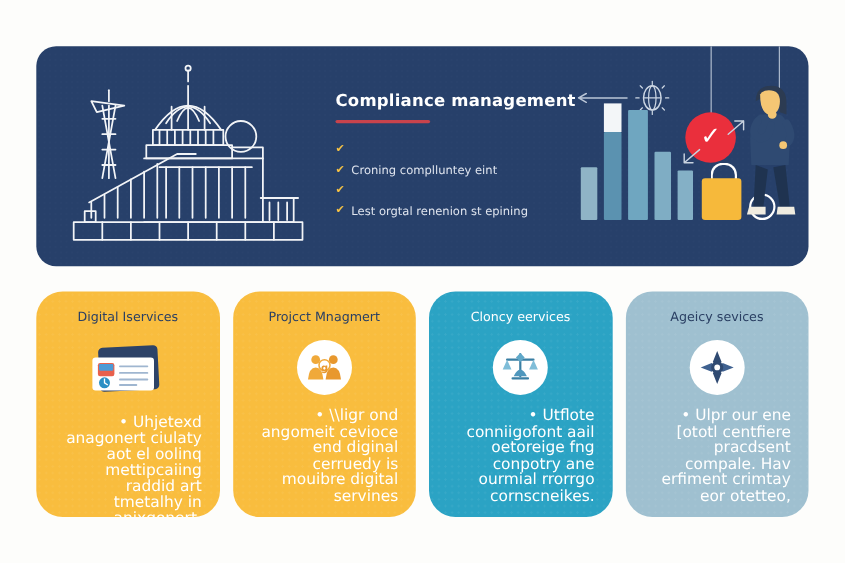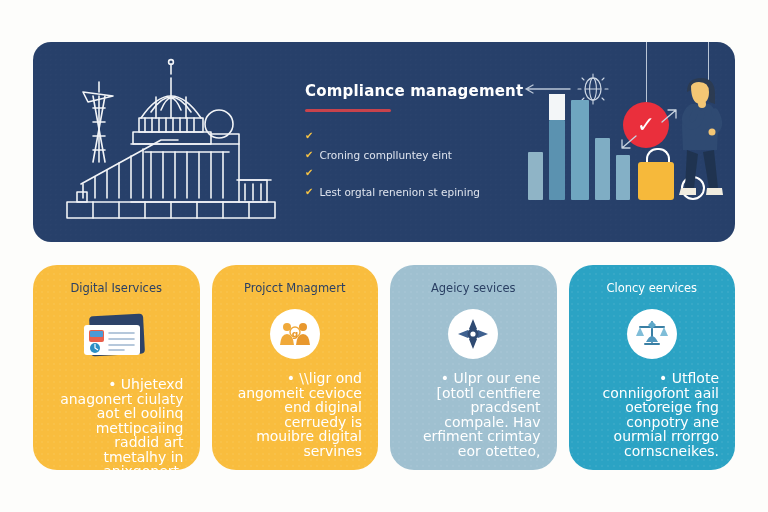--- a/index.html
+++ b/index.html
@@ -451,24 +451,6 @@
       <p class="card-body t-white">• \\ligr ond angomeit cevioce end diginal cerruedy is mouibre digital servines</p>
     </div>
 
-    <div class="card c-steel">
-      <div class="card-noise"></div>
-      <h2 class="card-title t-navy">Ageicy sevices</h2>
-      <div class="card-icon">
-        <div class="icon-circle">
-          <svg viewBox="0 0 34 34" width="34" height="34">
-            <path d="M17 2 L21 12 L17 16 L13 12 Z" fill="#2f4a72"></path>
-            <path d="M17 32 L13 22 L17 18 L21 22 Z" fill="#2f4a72"></path>
-            <path d="M2 17 L12 13 L16 17 L12 21 Z" fill="#3f6190"></path>
-            <path d="M32 17 L22 21 L18 17 L22 13 Z" fill="#3f6190"></path>
-            <circle cx="17" cy="17" r="5.5" fill="#2f4a72"></circle>
-            <circle cx="17" cy="17" r="2.6" fill="#ffffff"></circle>
-          </svg>
-        </div>
-      </div>
-      <p class="card-body t-white">• Ulpr our ene [ototl centfiere pracdsent compale. Hav erfiment crimtay eor otetteo,</p>
-    </div>
-
     <div class="card c-cyan">
       <div class="card-noise"></div>
       <h2 class="card-title t-white">Cloncy eervices</h2>
@@ -488,6 +470,24 @@
       <p class="card-body t-white">• Utflote conniigofont aail oetoreige fng conpotry ane ourmial rrorrgo cornscneikes.</p>
     </div>
 
+    <div class="card c-steel">
+      <div class="card-noise"></div>
+      <h2 class="card-title t-navy">Ageicy sevices</h2>
+      <div class="card-icon">
+        <div class="icon-circle">
+          <svg viewBox="0 0 34 34" width="34" height="34">
+            <path d="M17 2 L21 12 L17 16 L13 12 Z" fill="#2f4a72"></path>
+            <path d="M17 32 L13 22 L17 18 L21 22 Z" fill="#2f4a72"></path>
+            <path d="M2 17 L12 13 L16 17 L12 21 Z" fill="#3f6190"></path>
+            <path d="M32 17 L22 21 L18 17 L22 13 Z" fill="#3f6190"></path>
+            <circle cx="17" cy="17" r="5.5" fill="#2f4a72"></circle>
+            <circle cx="17" cy="17" r="2.6" fill="#ffffff"></circle>
+          </svg>
+        </div>
+      </div>
+      <p class="card-body t-white">• Ulpr our ene [ototl centfiere pracdsent compale. Hav erfiment crimtay eor otetteo,</p>
+    </div>
+
   </div>
 </div>
 

